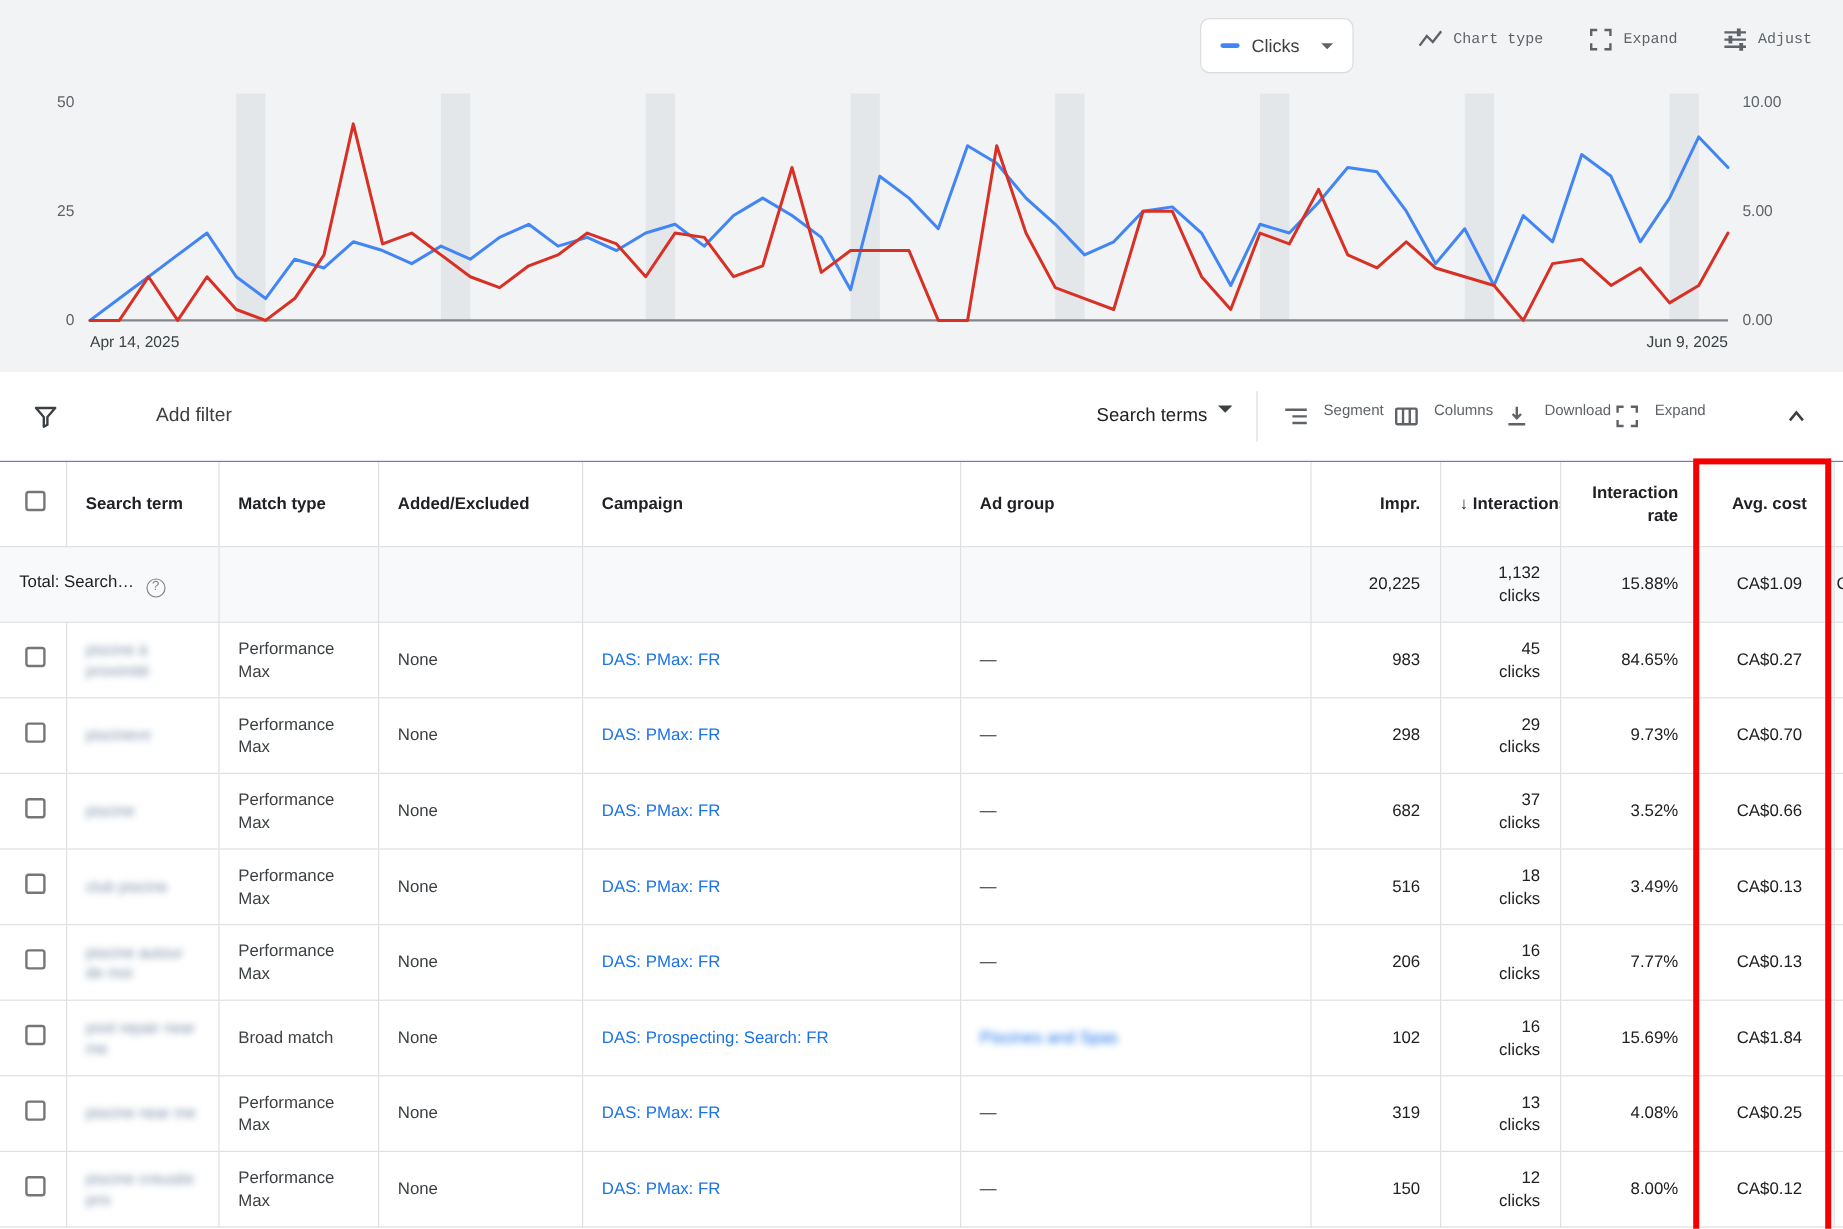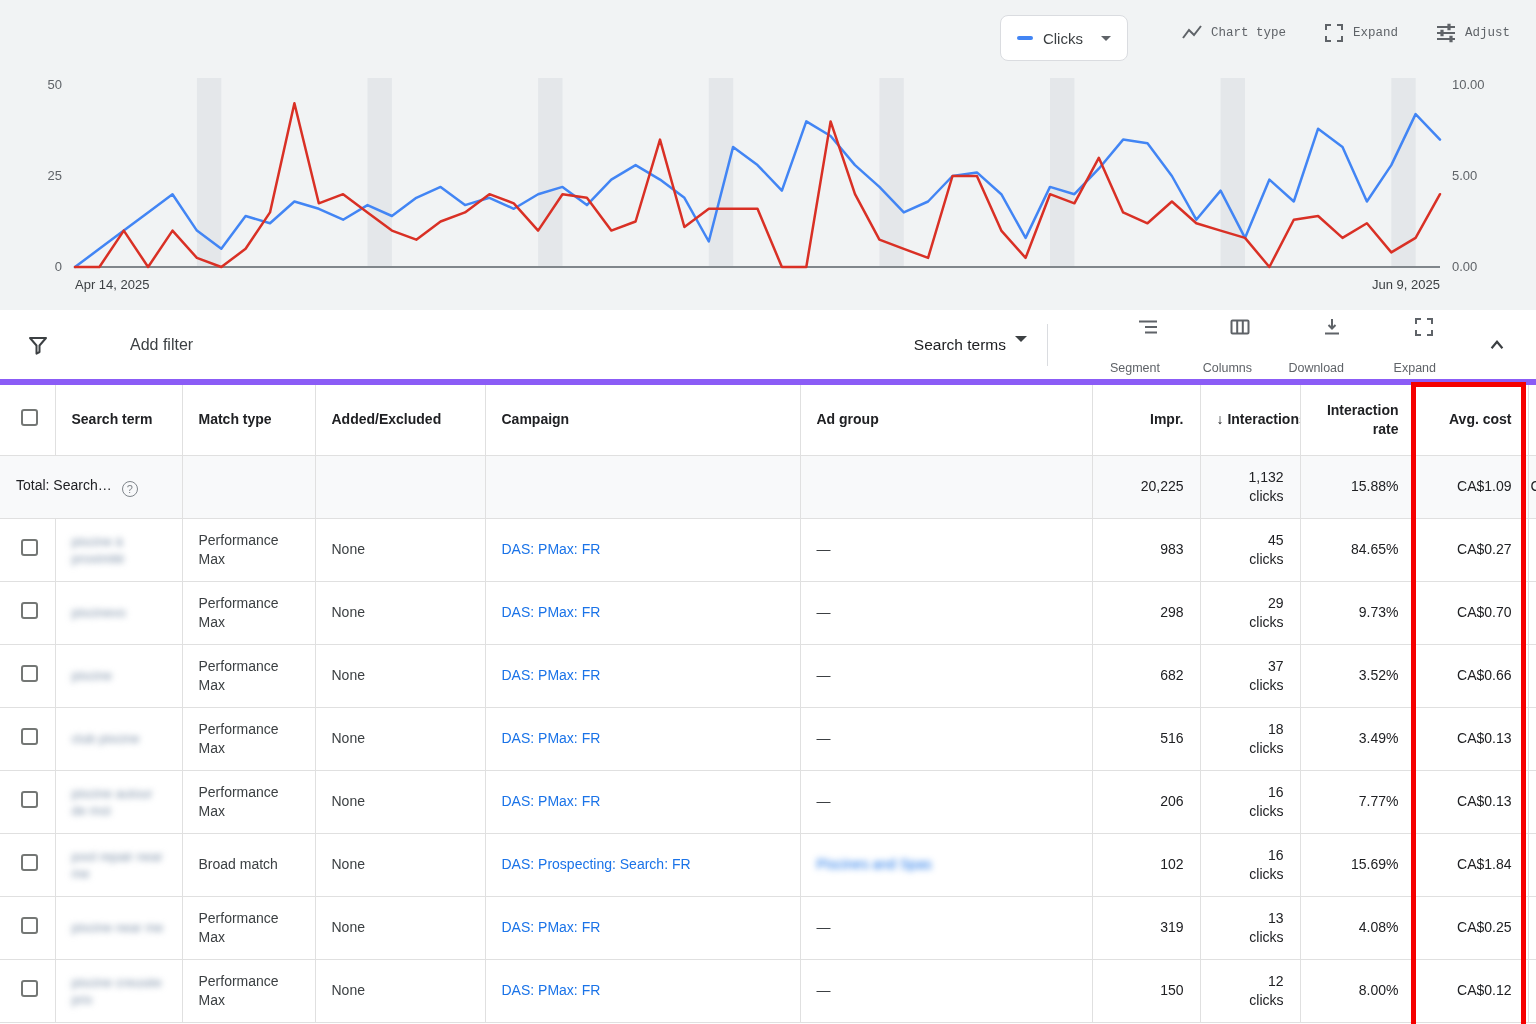--- a/index.html
+++ b/index.html
@@ -24,7 +24,7 @@
 
   
   .toolbar { height: 75px; display: flex; align-items: center; background: #fff;
-    border-bottom: 6px solid #8b5cf6; padding: 0 26px; }
+    border-bottom: 1px solid #8b5cf6; padding: 0 26px; }
   .add-filter-label { margin-left: 80px; font-size: 16px; color: #3c4043; cursor: pointer; }
   .view-selector { margin-left: auto; display: flex; align-items: flex-start; gap: 9px; font-size: 15.5px;
     font-weight: normal; color: #202124; cursor: pointer; }

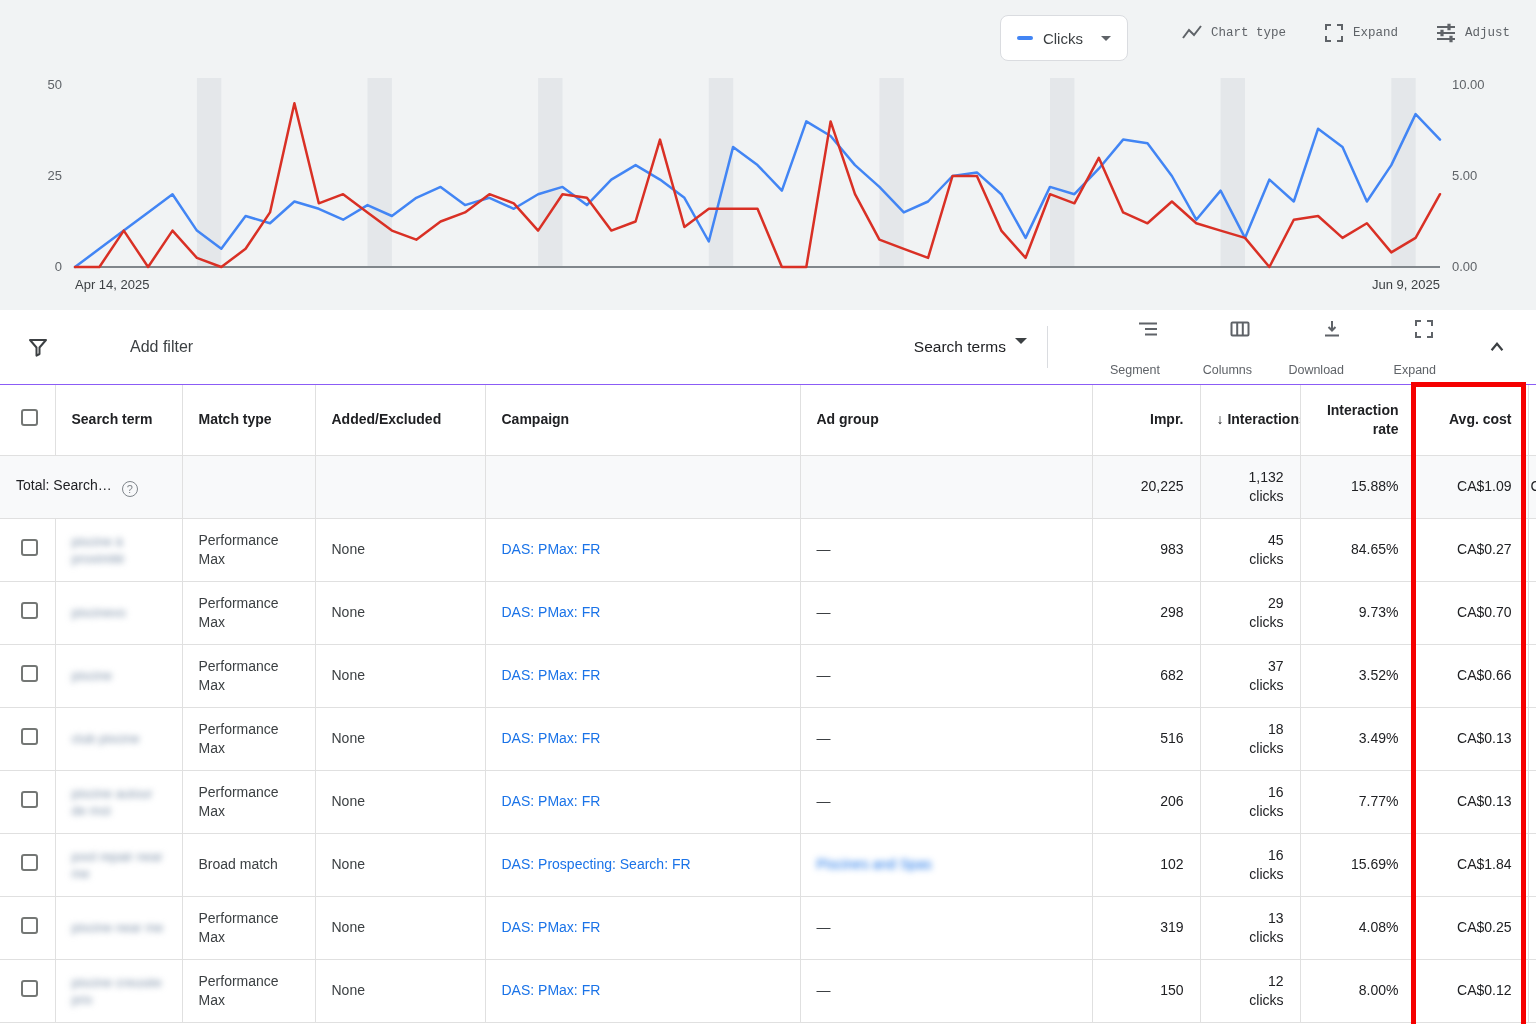--- a/index.html
+++ b/index.html
@@ -31,7 +31,7 @@
   .view-caret { width: 0; height: 0; border-left: 6px solid transparent; border-right: 6px solid transparent;
     border-top: 6px solid #3c4043; }
   .vdivider { width: 1px; height: 42px; background: #dadce0; margin: 0 20px; }
-  .tb-icon-btn { display: flex; flex-direction: column; align-items: flex-end; gap: 22px; width: 92px;
+  .tb-icon-btn { display: flex; flex-direction: row; align-items: flex-start; gap: 11px; width: 92px;
     background: none; border: none; color: #5f6368; font-size: 12.5px; font-family: inherit; cursor: pointer; }
   .collapse-btn { margin-left: 48px; background: none; border: none; cursor: pointer; display: flex; align-items: center; }
 

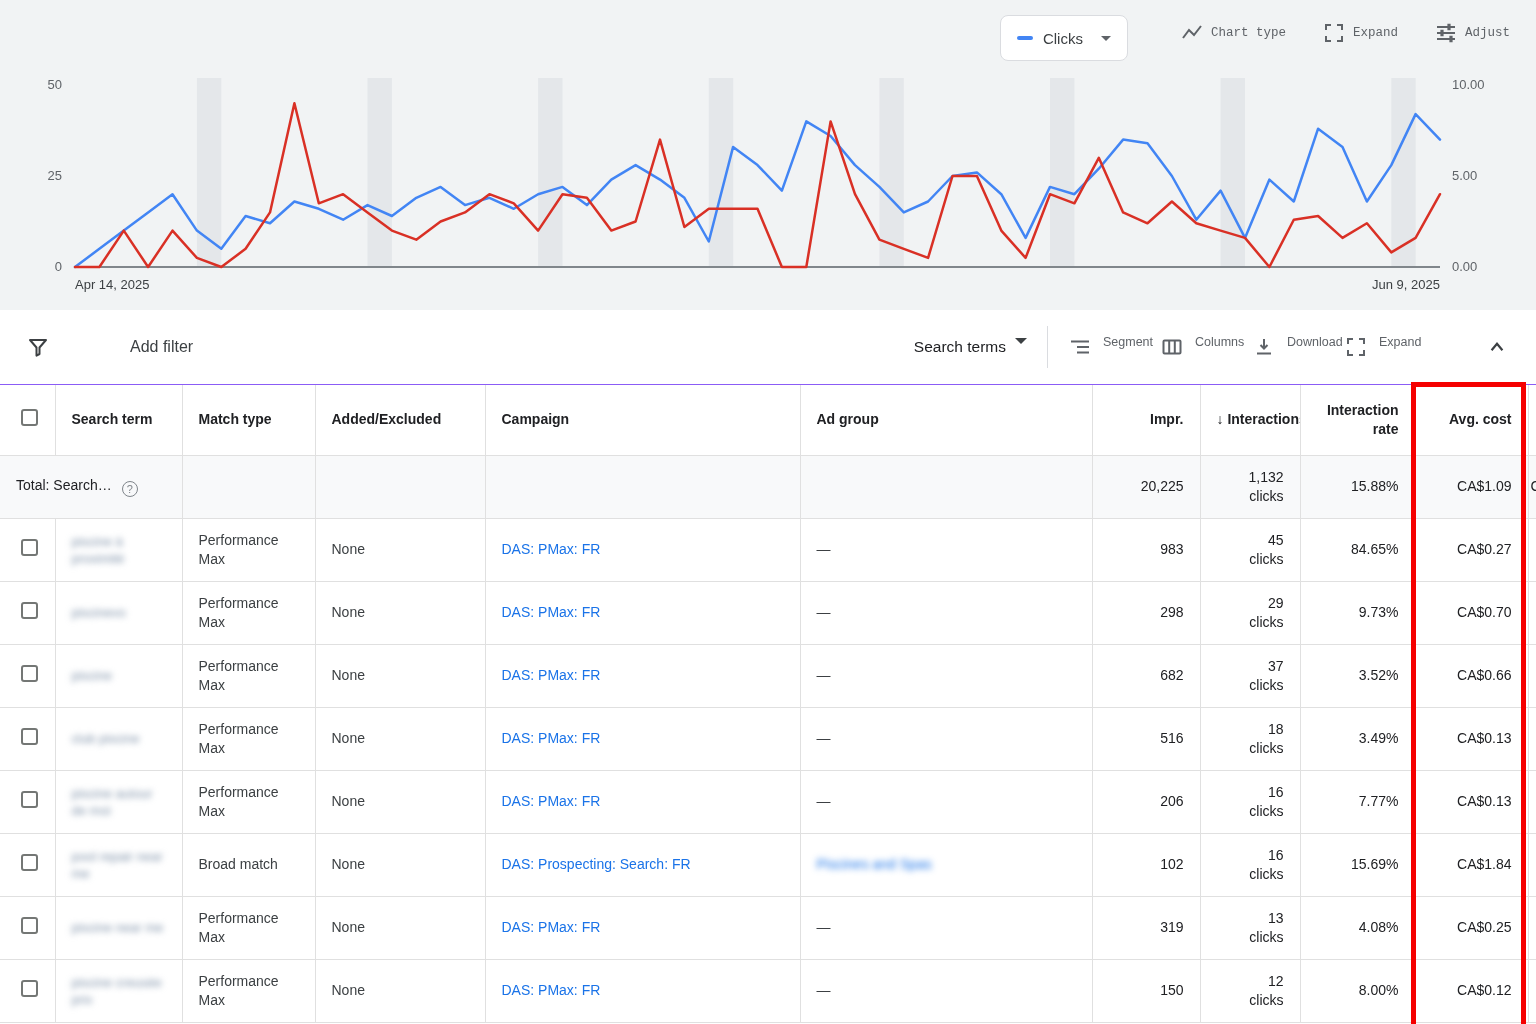--- a/index.html
+++ b/index.html
@@ -43,7 +43,7 @@
   thead th { height: 70px; font-weight: bold; color: #202124; font-size: 14px; }
   .clip-h { white-space: nowrap; overflow: hidden; }
   .num { text-align: right; color: #202124; }
-  .cost { text-align: right; color: #202124; padding-left: 22px; }
+  .cost { text-align: center; color: #202124; padding-left: 22px; }
   .c-check { padding: 12px 0 12px 21px; }
   .c-term { font-size: 13px; line-height: 17px; }
   .blurred { filter: blur(3.2px); color: #7e91a8; }

